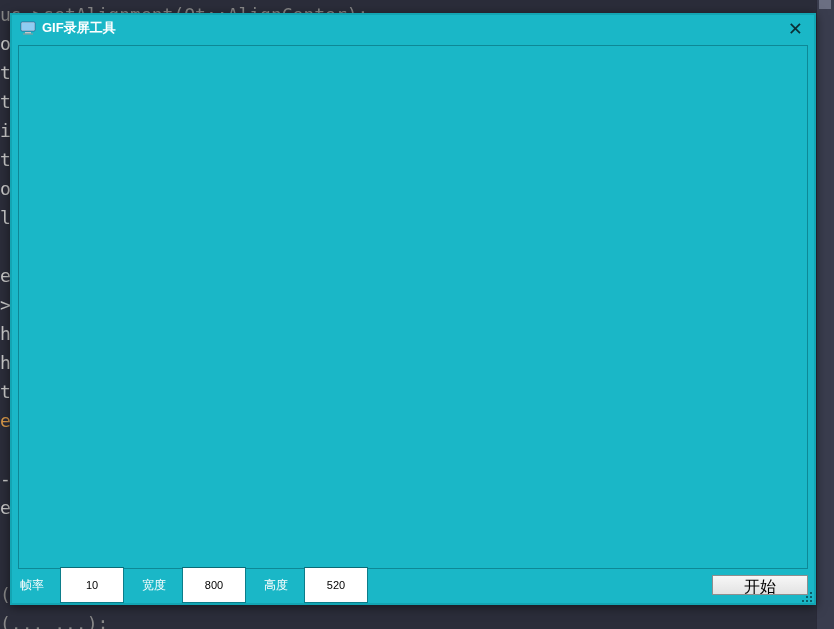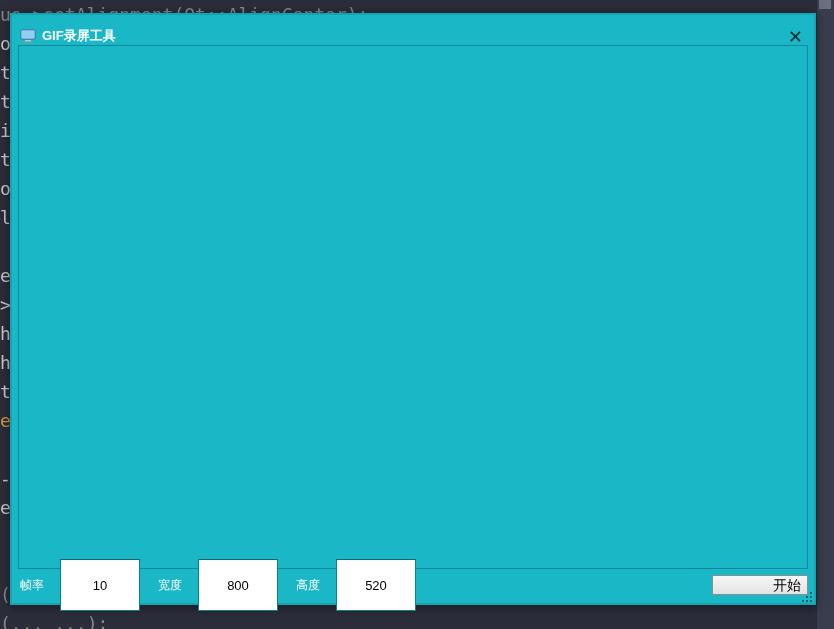--- a/index.html
+++ b/index.html
@@ -37,7 +37,7 @@
     box-sizing:border-box;
   }
   .titlebar {
-    height:26px; display:flex; align-items:center; padding:8px 8px;
+    height:26px; display:flex; align-items:center; padding:0 8px;
     background:#1ab7c7;
   }
   .titlebar .icon { width:16px; height:16px; margin-right:6px; display:flex; align-items:center; justify-content:center; }

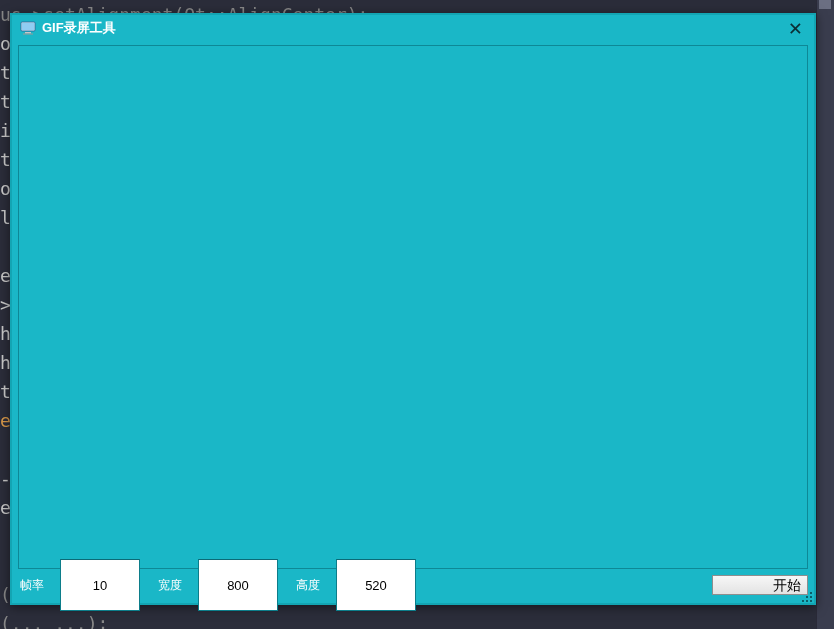--- a/index.html
+++ b/index.html
@@ -60,8 +60,8 @@
   .bottombar .lbl { padding-left:2px; }
   .bottombar input.num {
     width:46px; height:18px; border:1px solid #0c7d8a; border-top-color:#0b6a76;
-    background:#fff; color:#000; text-align:center; font-size:13px;
-    font-family:"Microsoft YaHei", sans-serif; padding:16px;
+    background:#fff; color:#000; text-align:center; font-size:11px;
+    font-family:"Microsoft YaHei", sans-serif; padding:8px;
   }
   .bottombar .spacer { flex:1; }
   .bottombar button.start {

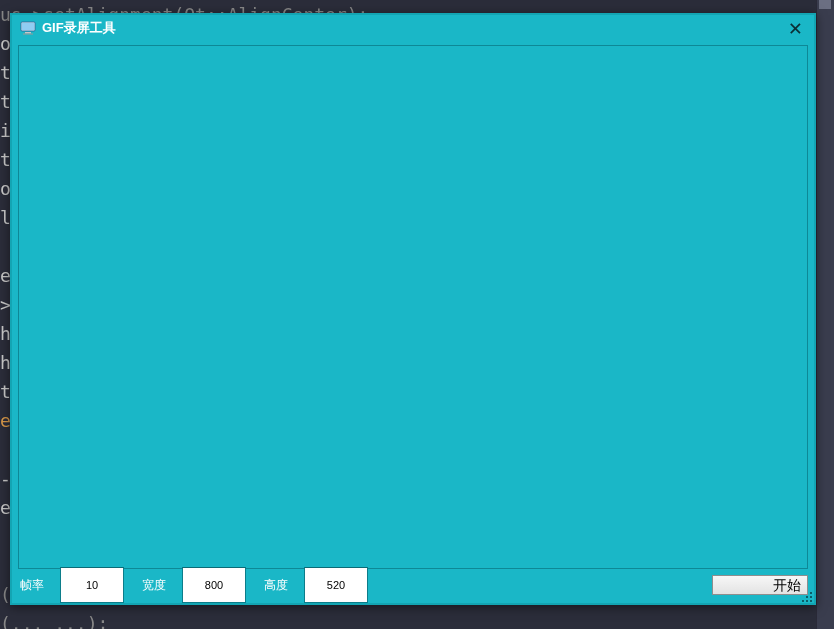--- a/index.html
+++ b/index.html
@@ -66,8 +66,8 @@
   .bottombar .spacer { flex:1; }
   .bottombar button.start {
     width:96px; height:20px; background:linear-gradient(#f7f7f7,#e3e3e3);
-    border:1px solid #8e8e8e; color:#000; font-size:14px;
-    font-family:"Microsoft YaHei", sans-serif; cursor:pointer;text-align:right;
+    border:1px solid #8e8e8e; color:#000; font-size:16px;
+    font-family:"Microsoft YaHei", sans-serif; cursor:pointer;
   }
   .sizegrip {
     position:absolute; right:0; bottom:0; width:14px; height:14px;

